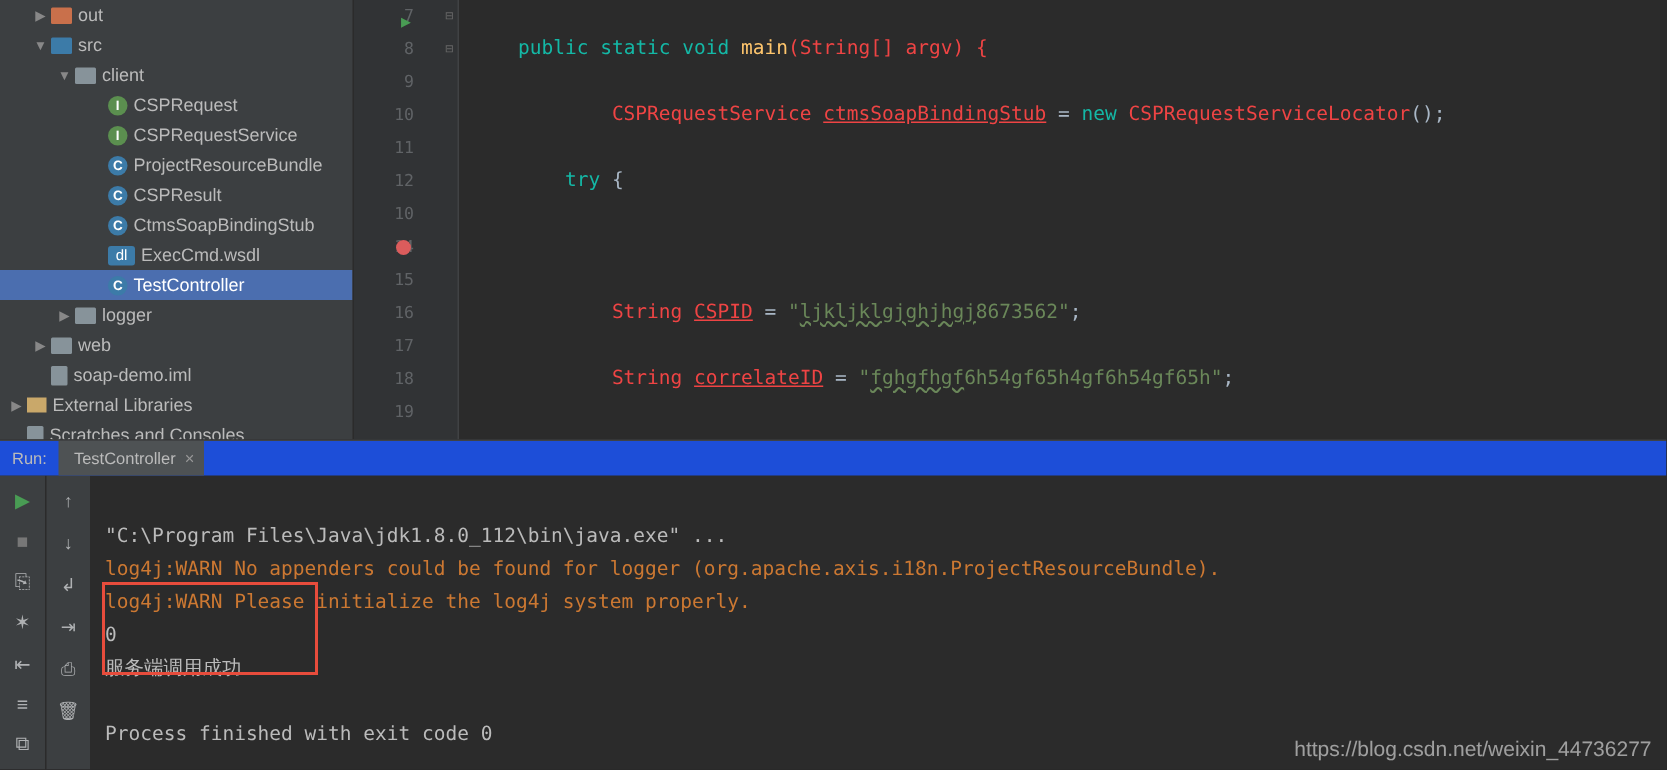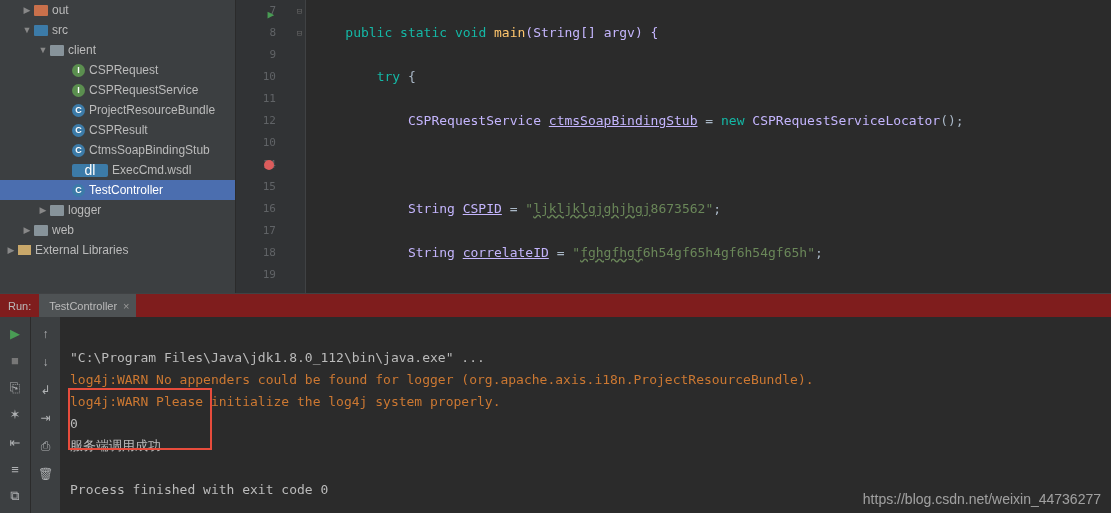--- a/index.html
+++ b/index.html
@@ -81,7 +81,7 @@
 .str { color: #6a8759; }
 .typo { text-decoration: underline wavy #6a8759; }
 .fn { color: #ffc66d; text-align: right; }
-.var { color: #c4b5fd; }
+.var { color: #ef4444; }
 
 .run-panel {
   display: flex;

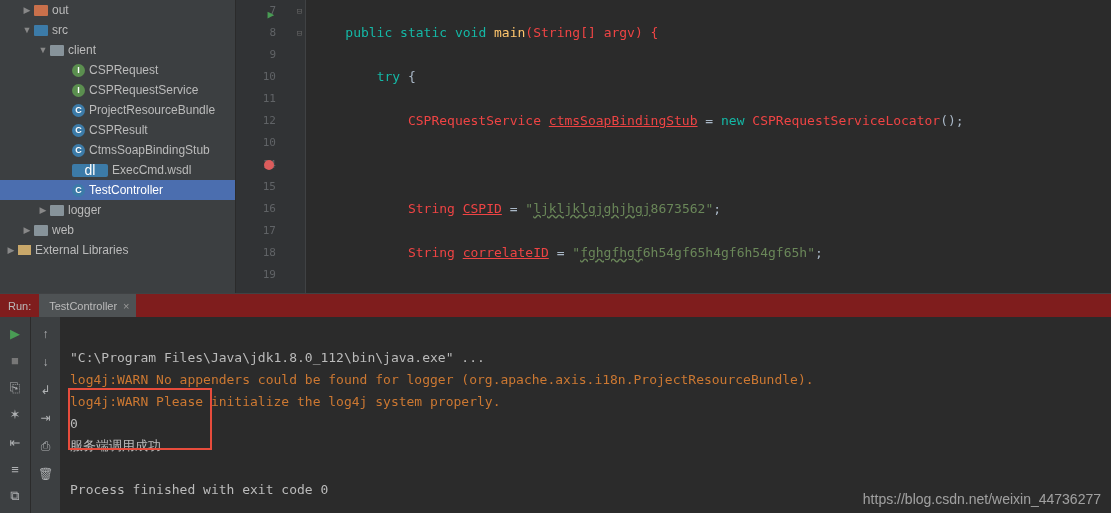--- a/index.html
+++ b/index.html
@@ -254,8 +254,8 @@
     </div>
     <div class="code">
 <div class="ln">    <span class="kw">public</span> <span class="kw">static</span> <span class="kw">void</span> <span class="fn">main</span><span class="var">(String[] argv) {</span></div>
+<div class="ln">            <span class="var">CSPRequestService</span> <span class="var" style="text-decoration:underline">ctmsSoapBindingStub</span><span> = </span><span class="kw">new</span> <span class="var">CSPRequestServiceLocator</span><span>();</span></div>
 <div class="ln">        <span class="kw">try</span><span> {</span></div>
-<div class="ln">            <span class="var">CSPRequestService</span> <span class="var" style="text-decoration:underline">ctmsSoapBindingStub</span><span> = </span><span class="kw">new</span> <span class="var">CSPRequestServiceLocator</span><span>();</span></div>
 <div class="ln"></div>
 <div class="ln">            <span class="var">String</span> <span class="var" style="text-decoration:underline">CSPID</span><span> = </span><span class="str">"</span><span class="str typo">ljkljklgjghjhgj</span><span class="str">8673562</span><span class="str">"</span><span>;</span></div>
 <div class="ln">            <span class="var">String</span> <span class="var" style="text-decoration:underline">correlateID</span><span> = </span><span class="str">"</span><span class="str typo">fghgfhgf</span><span class="str">6h54gf65h4gf6h54gf65h</span><span class="str">"</span><span>;</span></div>

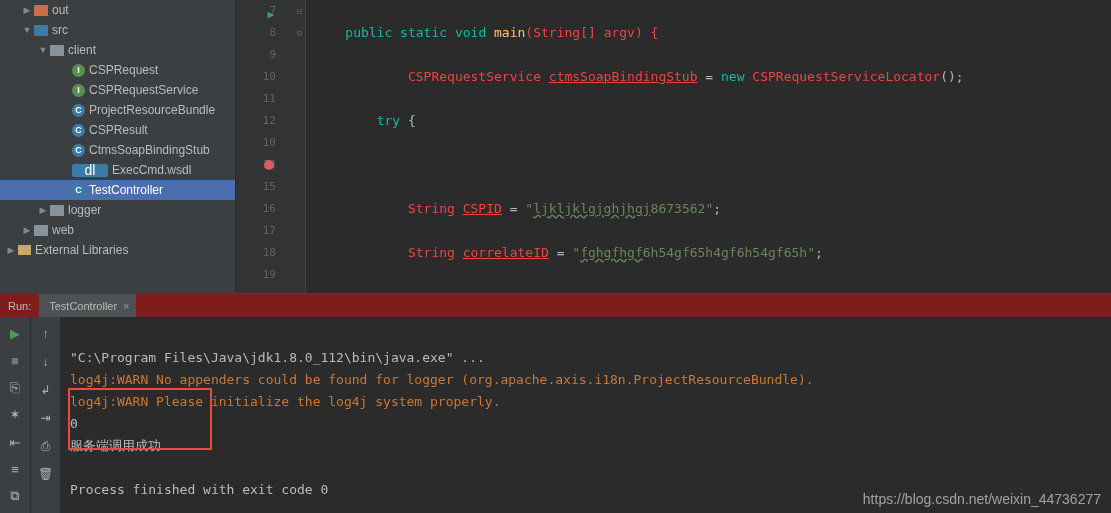--- a/index.html
+++ b/index.html
@@ -37,7 +37,7 @@
 .folder-icon { background: #3c7ba8; color: #3c7ba8; border-radius: 1px; width: 14px; height: 11px; position: relative; }
 .folder-open { background: #87939a; }
 .class-icon { background: #5b8f4f; color: #fff; border-radius: 50%; width: 13px; height: 13px; font-weight: bold; font-size: 9px; }
-.class-dl { background: #3c7ba8; border-radius: 2px; width: 36px; height: 13px; font-size: 14px; color:#fff; }
+.class-dl { background: #3c7ba8; border-radius: 2px; width: 18px; height: 13px; font-size: 10px; color:#fff; }
 .file-icon { width: 11px; height: 13px; background: #87939a; border-radius: 1px; }
 .lib-icon { width: 13px; height: 10px; background: #c9a86a; }
 .p0 { padding-left: 6px; }

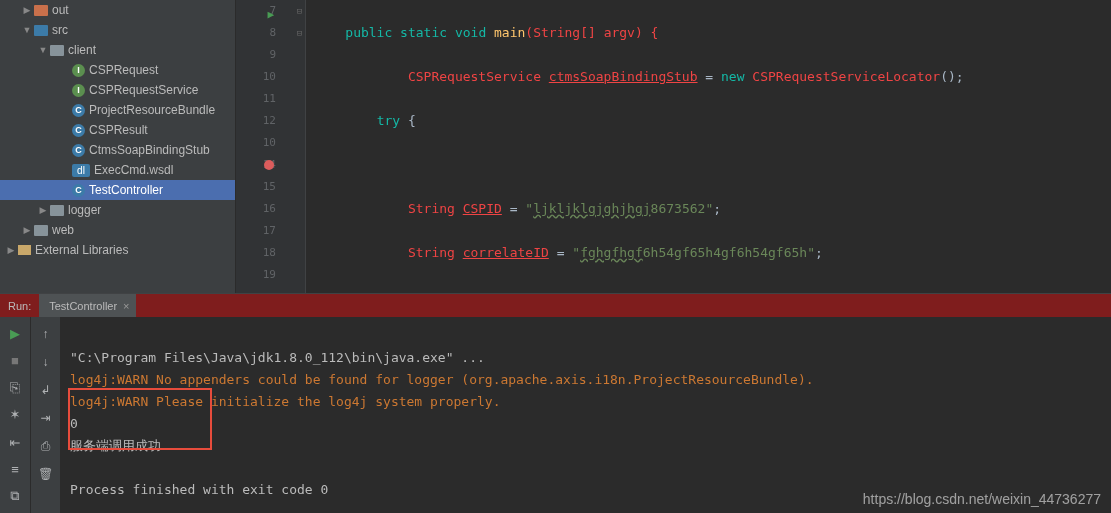--- a/index.html
+++ b/index.html
@@ -213,6 +213,11 @@
         <span class="tree-arrow">▶</span>
         <span class="tree-icon folder-icon folder-open"></span>
         <span>web</span>
+      </div>
+    <div class="tree-item p1">
+        <span style="width:10px"></span>
+        <span class="tree-icon file-icon"></span>
+        <span>soap-demo.iml</span>
       </div>
     <div class="tree-item p0">
         <span class="tree-arrow">▶</span>

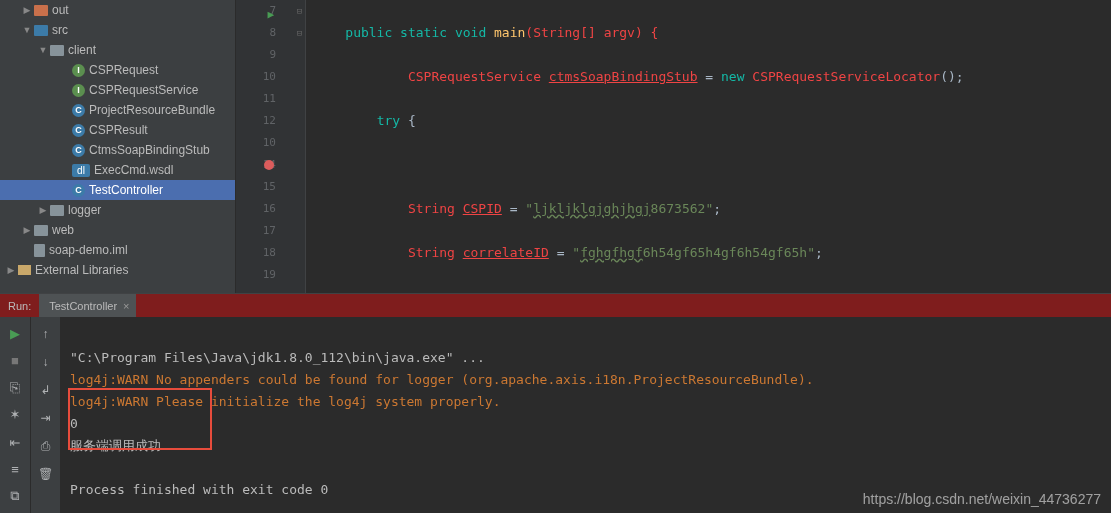--- a/index.html
+++ b/index.html
@@ -223,6 +223,11 @@
         <span class="tree-arrow">▶</span>
         <span class="tree-icon lib-icon"></span>
         <span>External Libraries</span>
+      </div>
+    <div class="tree-item p0">
+        <span style="width:10px"></span>
+        <span class="tree-icon file-icon"></span>
+        <span>Scratches and Consoles</span>
       </div>
   </div>
 

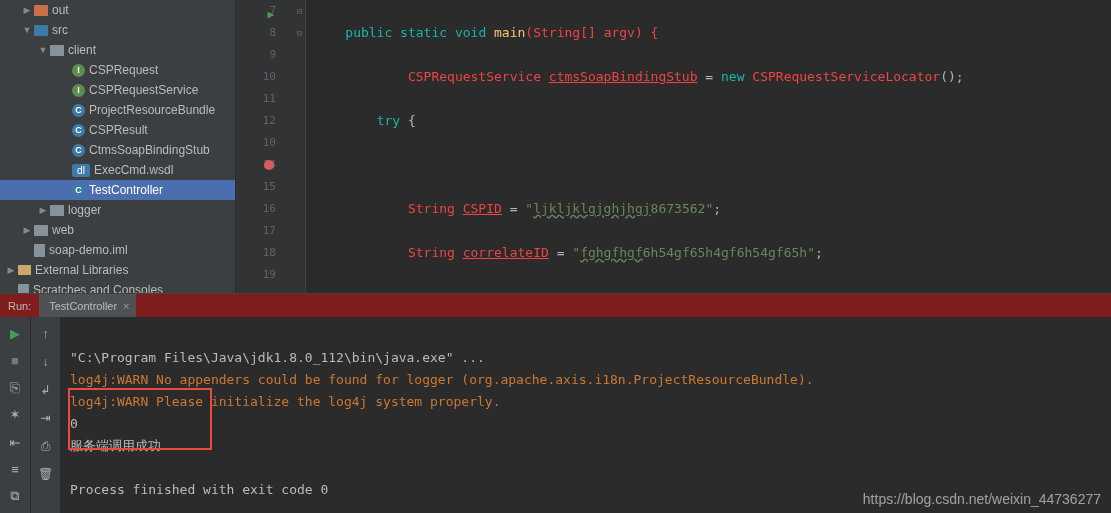--- a/index.html
+++ b/index.html
@@ -94,7 +94,7 @@
   position: absolute;
   top: 0; left: 0; right: 0;
   height: 23px;
-  background: #7f1d1d;
+  background: #1d4ed8;
   display: flex;
   align-items: center;
   font-size: 11px;

